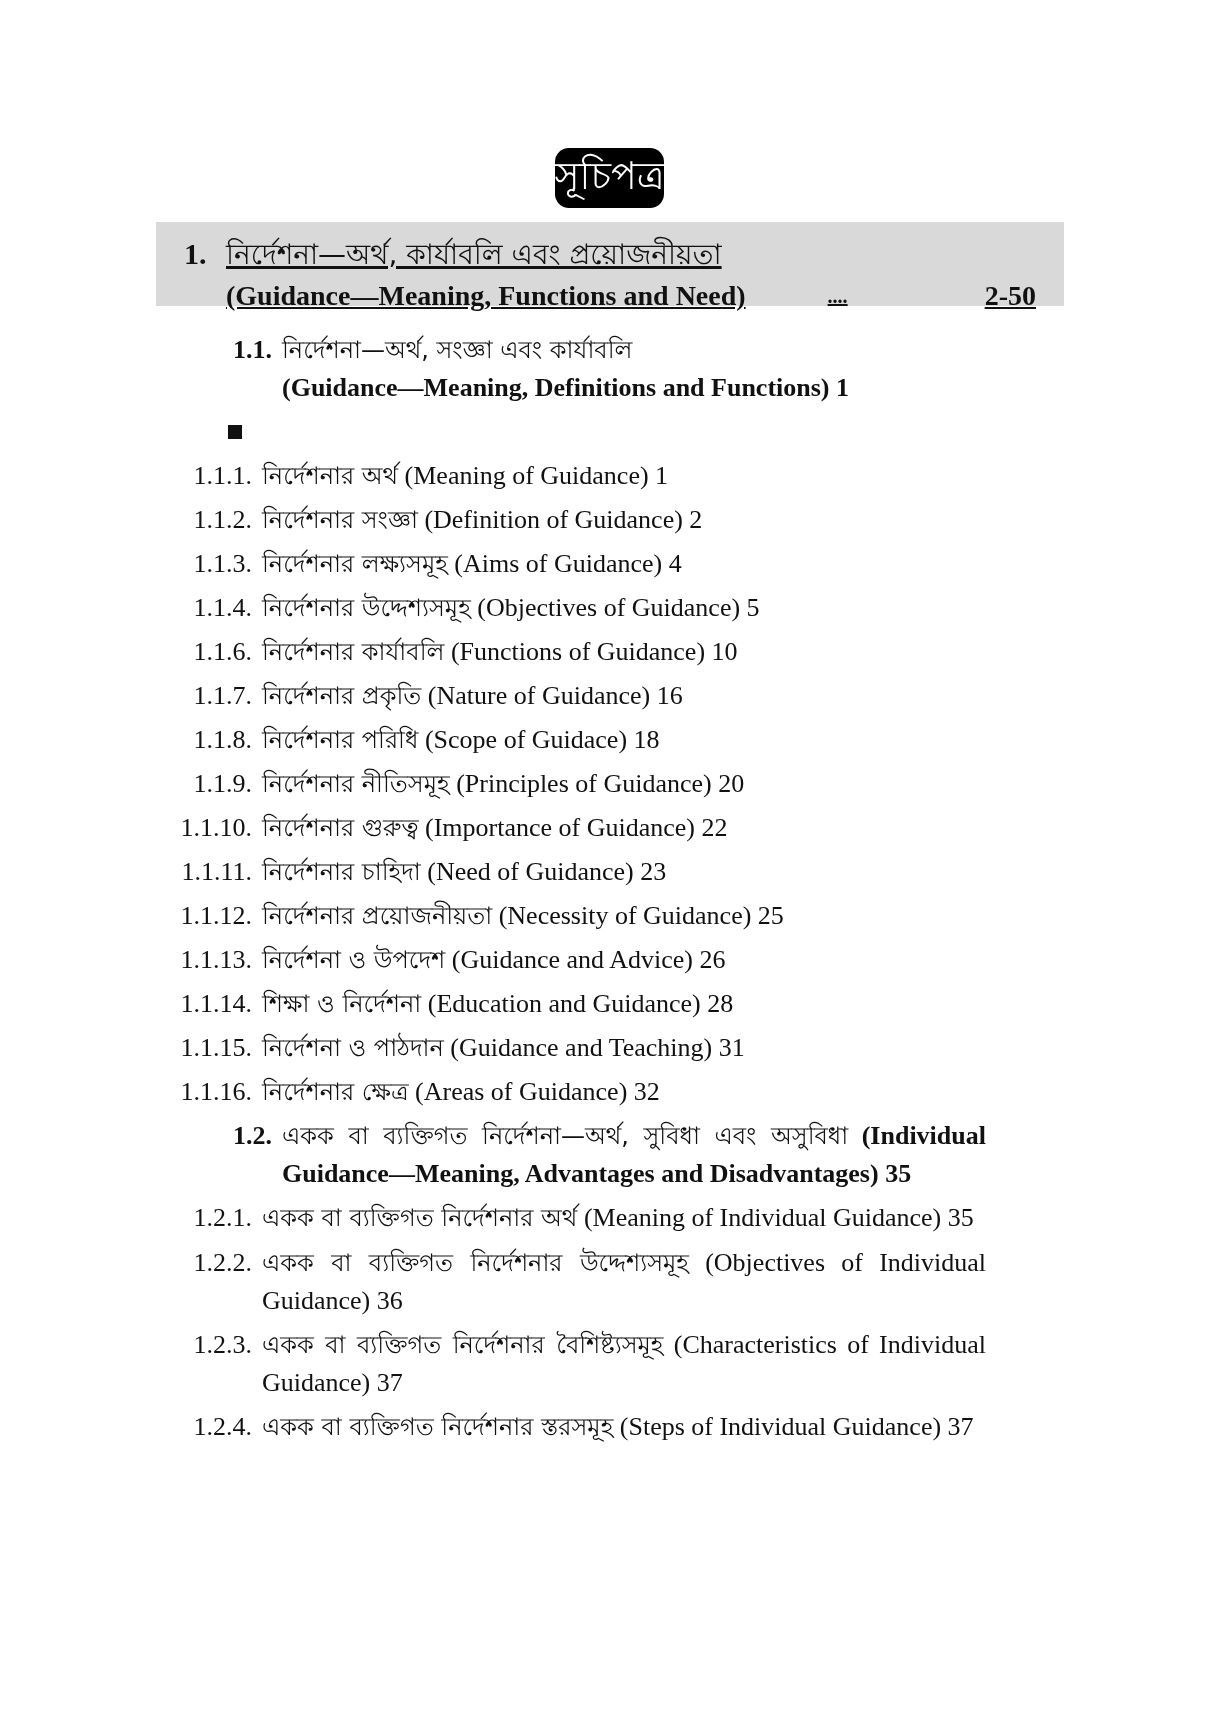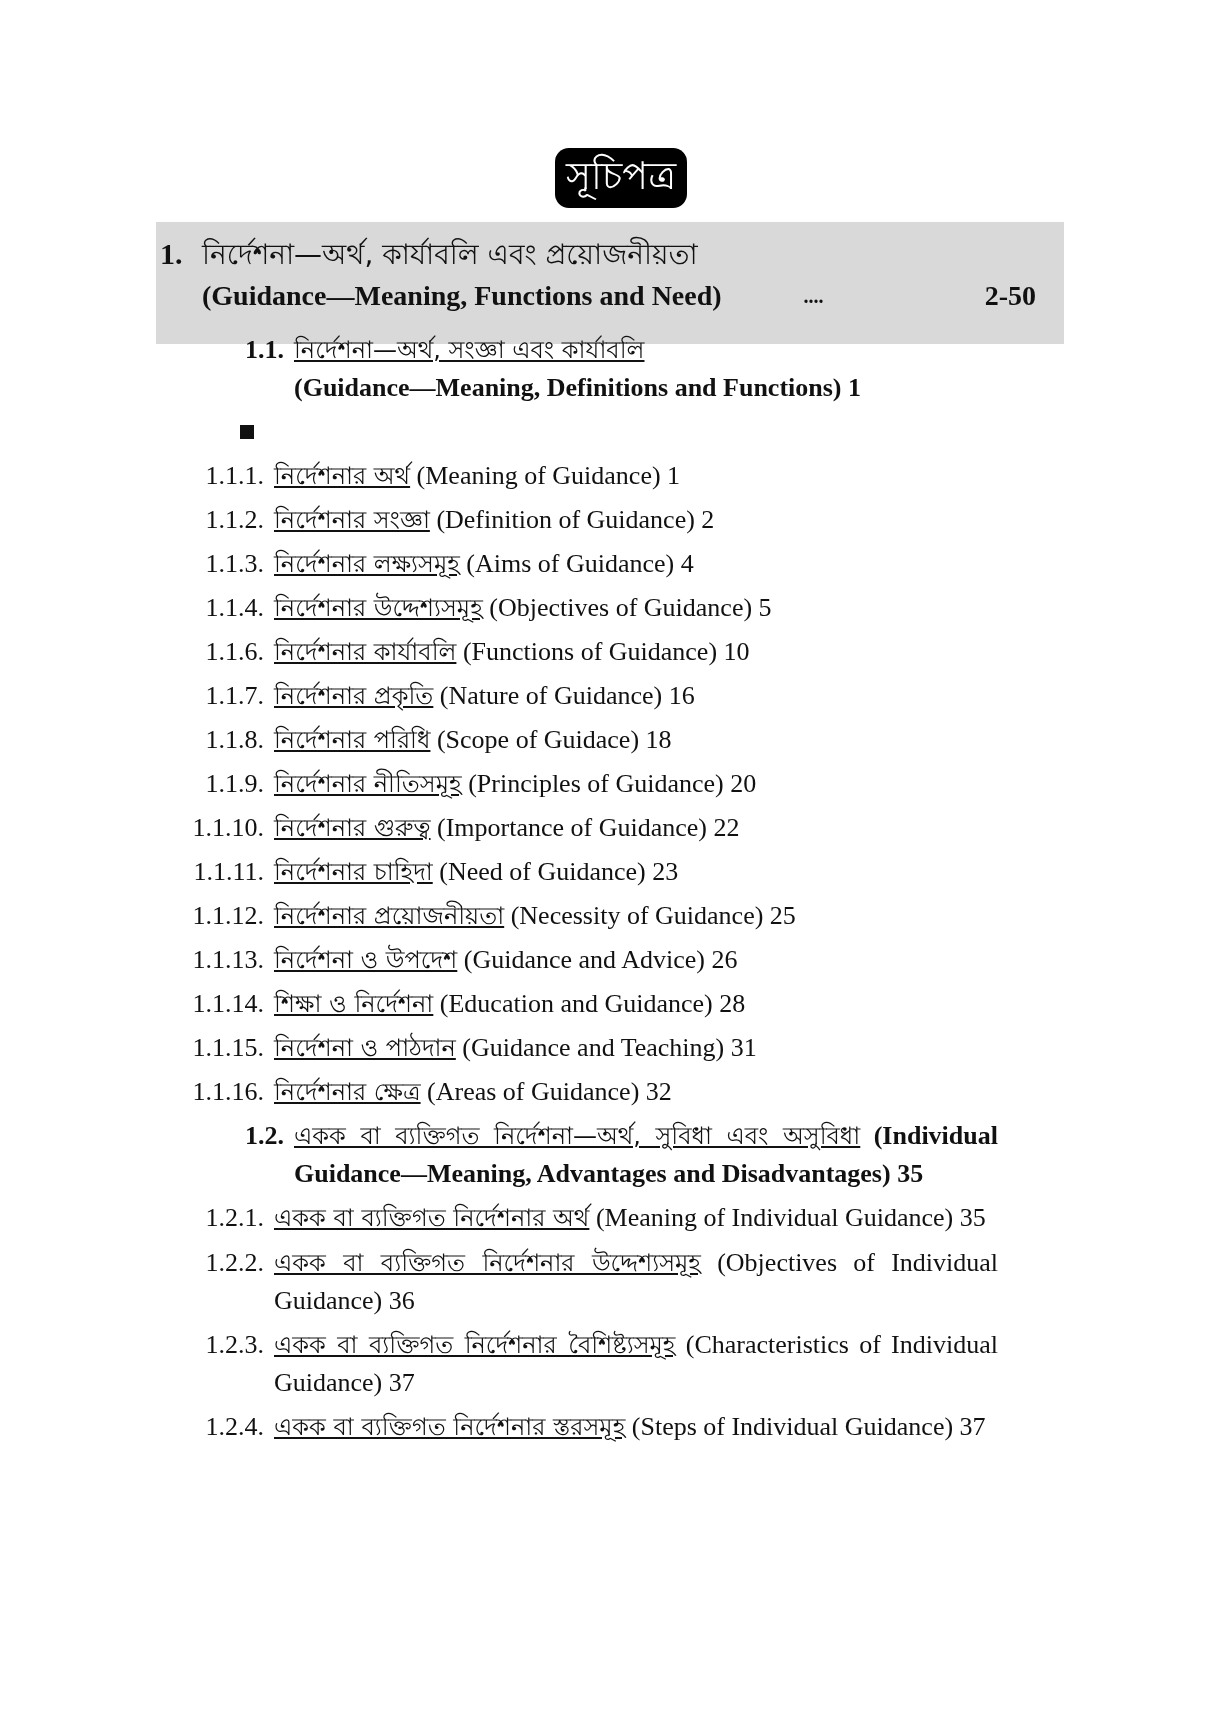--- a/index.html
+++ b/index.html
@@ -6,7 +6,7 @@
     body { width: 1214px; height: 1722px; position: relative; overflow: hidden;
            font-family: "Liberation Serif", "DejaVu Serif", serif; color: #111111; }
 
-    .title-badge { position: absolute; left: 555px; top: 148px; width: 132px; height: 60px;
+    .title-badge { position: absolute; left: 555px; top: 148px; width: 109px; height: 60px;
                    background: #000000; border-radius: 14px; color: #ffffff;
                    display: flex; align-items: center; justify-content: center;
                    font-size: 38px; font-family: "DejaVu Sans", sans-serif; }

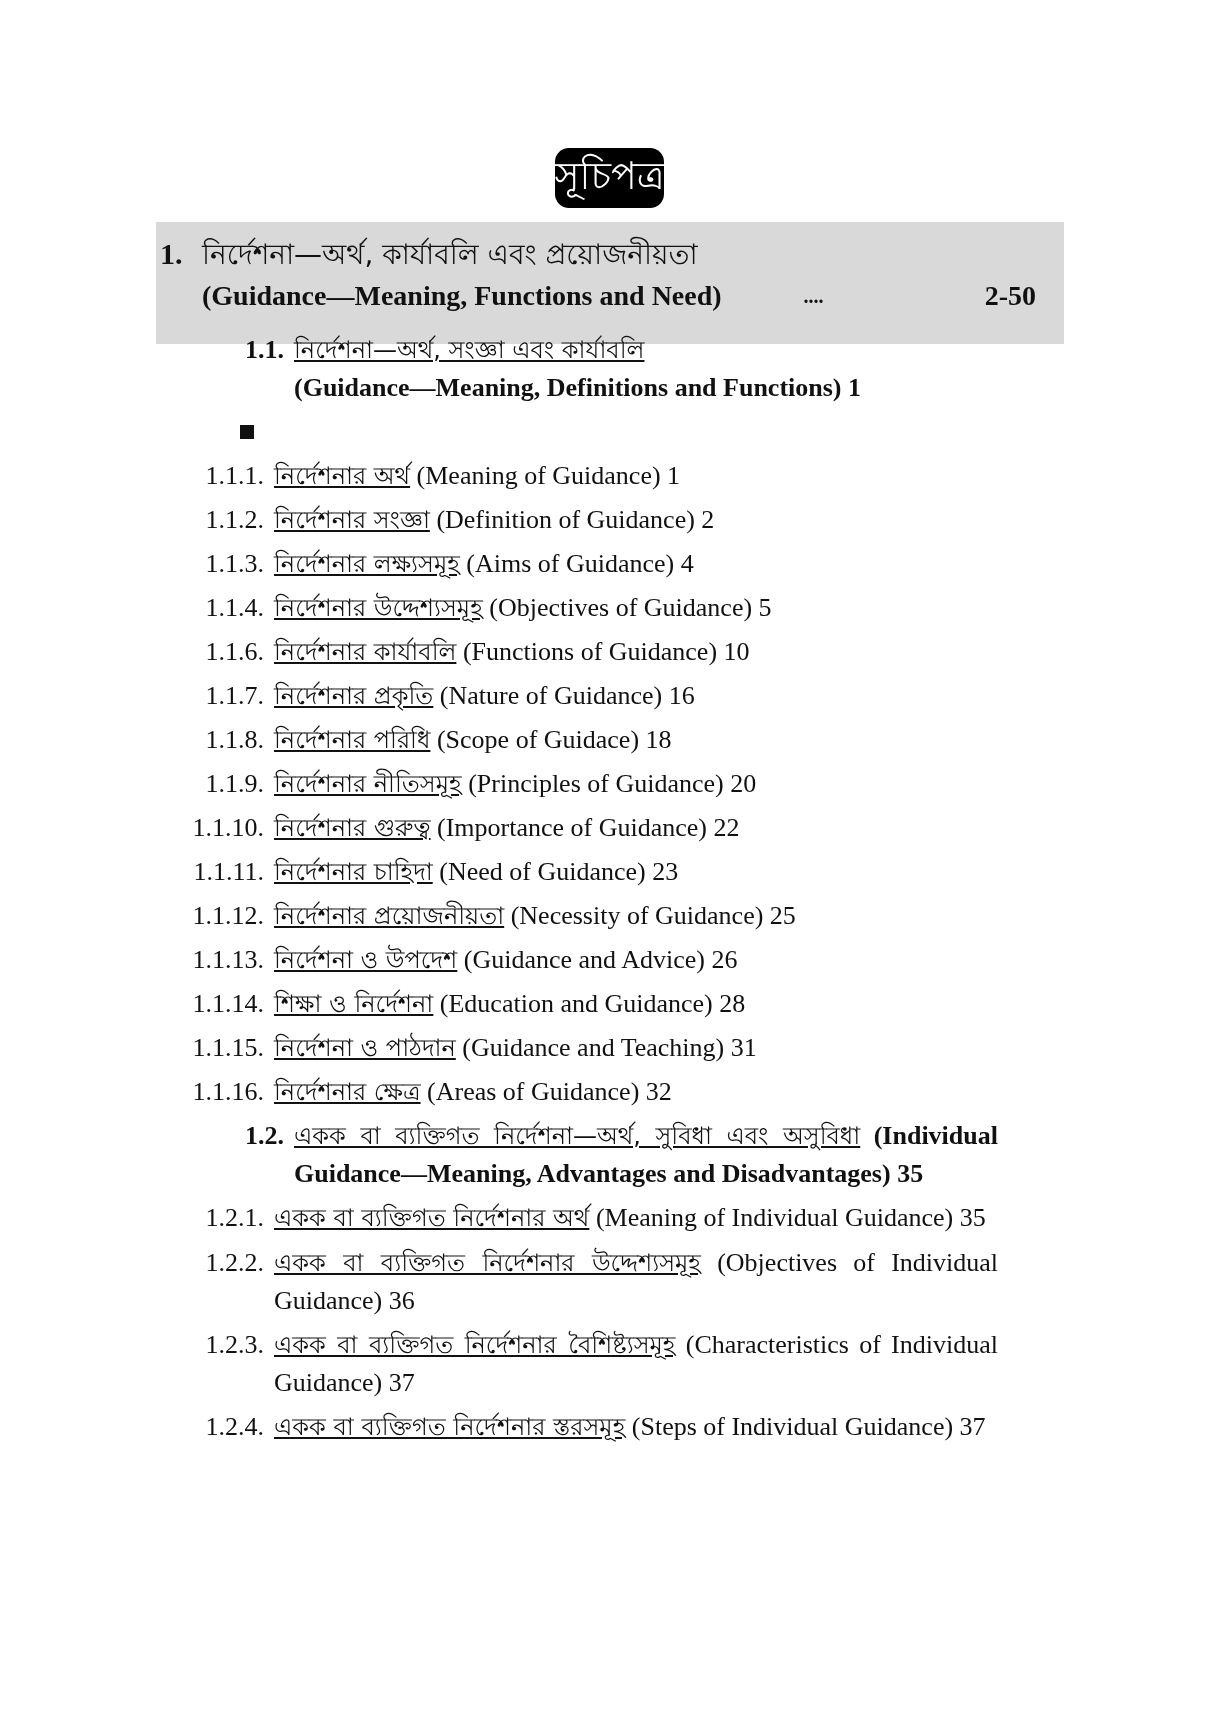--- a/index.html
+++ b/index.html
@@ -11,8 +11,8 @@
                    display: flex; align-items: center; justify-content: center;
                    font-size: 38px; font-family: "DejaVu Sans", sans-serif; }
 
-    .chapter-box { position: absolute; left: 156px; top: 222px; width: 908px; height: 122px;
-                   background: #d9d9d9; box-sizing: border-box; padding: 10px 28px 0 4px; }
+    .chapter-box { position: absolute; left: 156px; top: 222px; width: 908px; height: 84px;
+                   background: #d9d9d9; box-sizing: border-box; padding: 10px 28px 0 28px; text-decoration: underline; }
     .chapter-line1 { font-size: 30px; font-weight: bold; height: 44px; line-height: 44px; white-space: nowrap; }
     .chapter-line1 .num { display: inline-block; width: 42px; }
     .chapter-line1 .bn { font-family: "DejaVu Sans", sans-serif; font-weight: normal; font-size: 28px; }

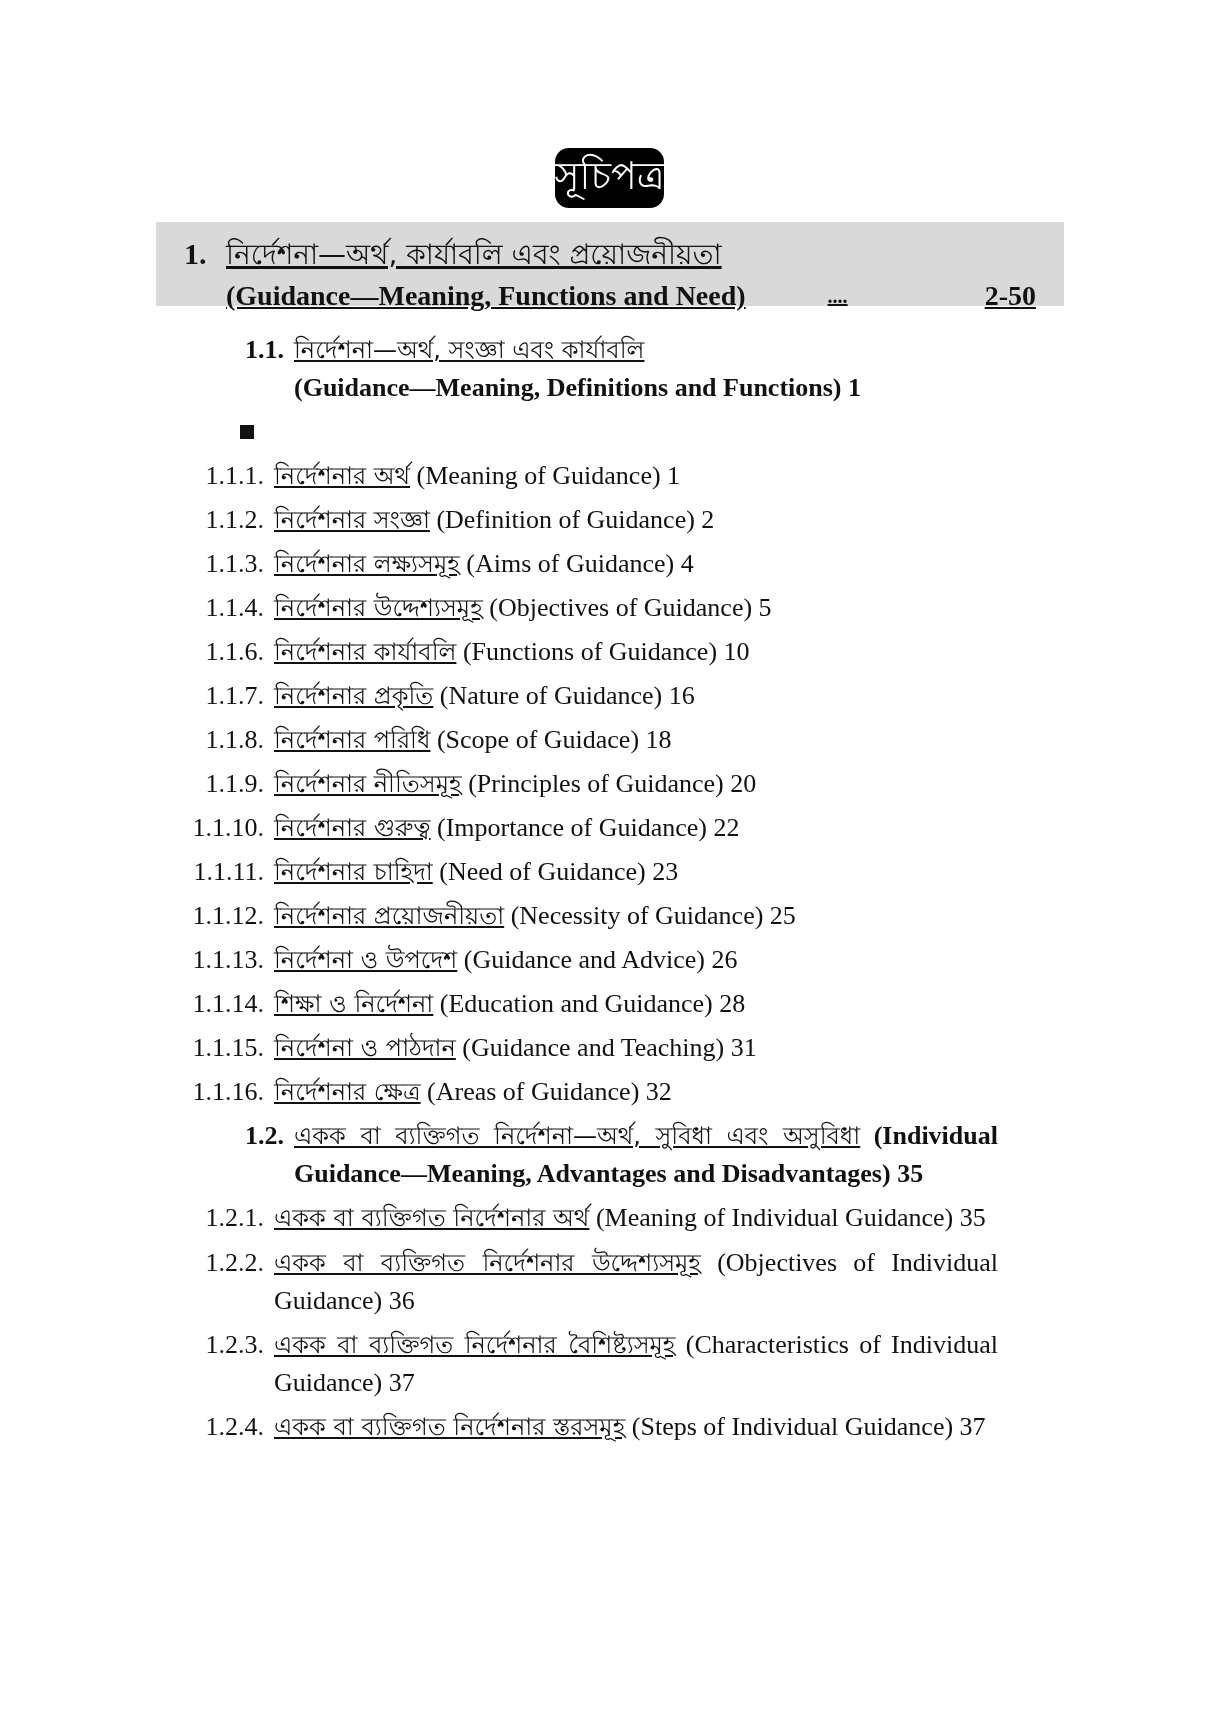--- a/index.html
+++ b/index.html
@@ -22,7 +22,7 @@
     .chapter-line2 .dots { margin-left: 82px; font-size: 20px; width: 60px; }
     .chapter-line2 .pages { margin-left: auto; }
 
-    .toc { position: absolute; left: 168px; top: 328px; width: 830px; }
+    .toc { position: absolute; left: 156px; top: 328px; width: 830px; }
     .entry { display: flex; font-size: 26px; line-height: 44px; }
     .entry .num { flex: 0 0 106px; text-align: right; padding-right: 10px; box-sizing: border-box; white-space: nowrap; }
     .entry .body { flex: 1; }

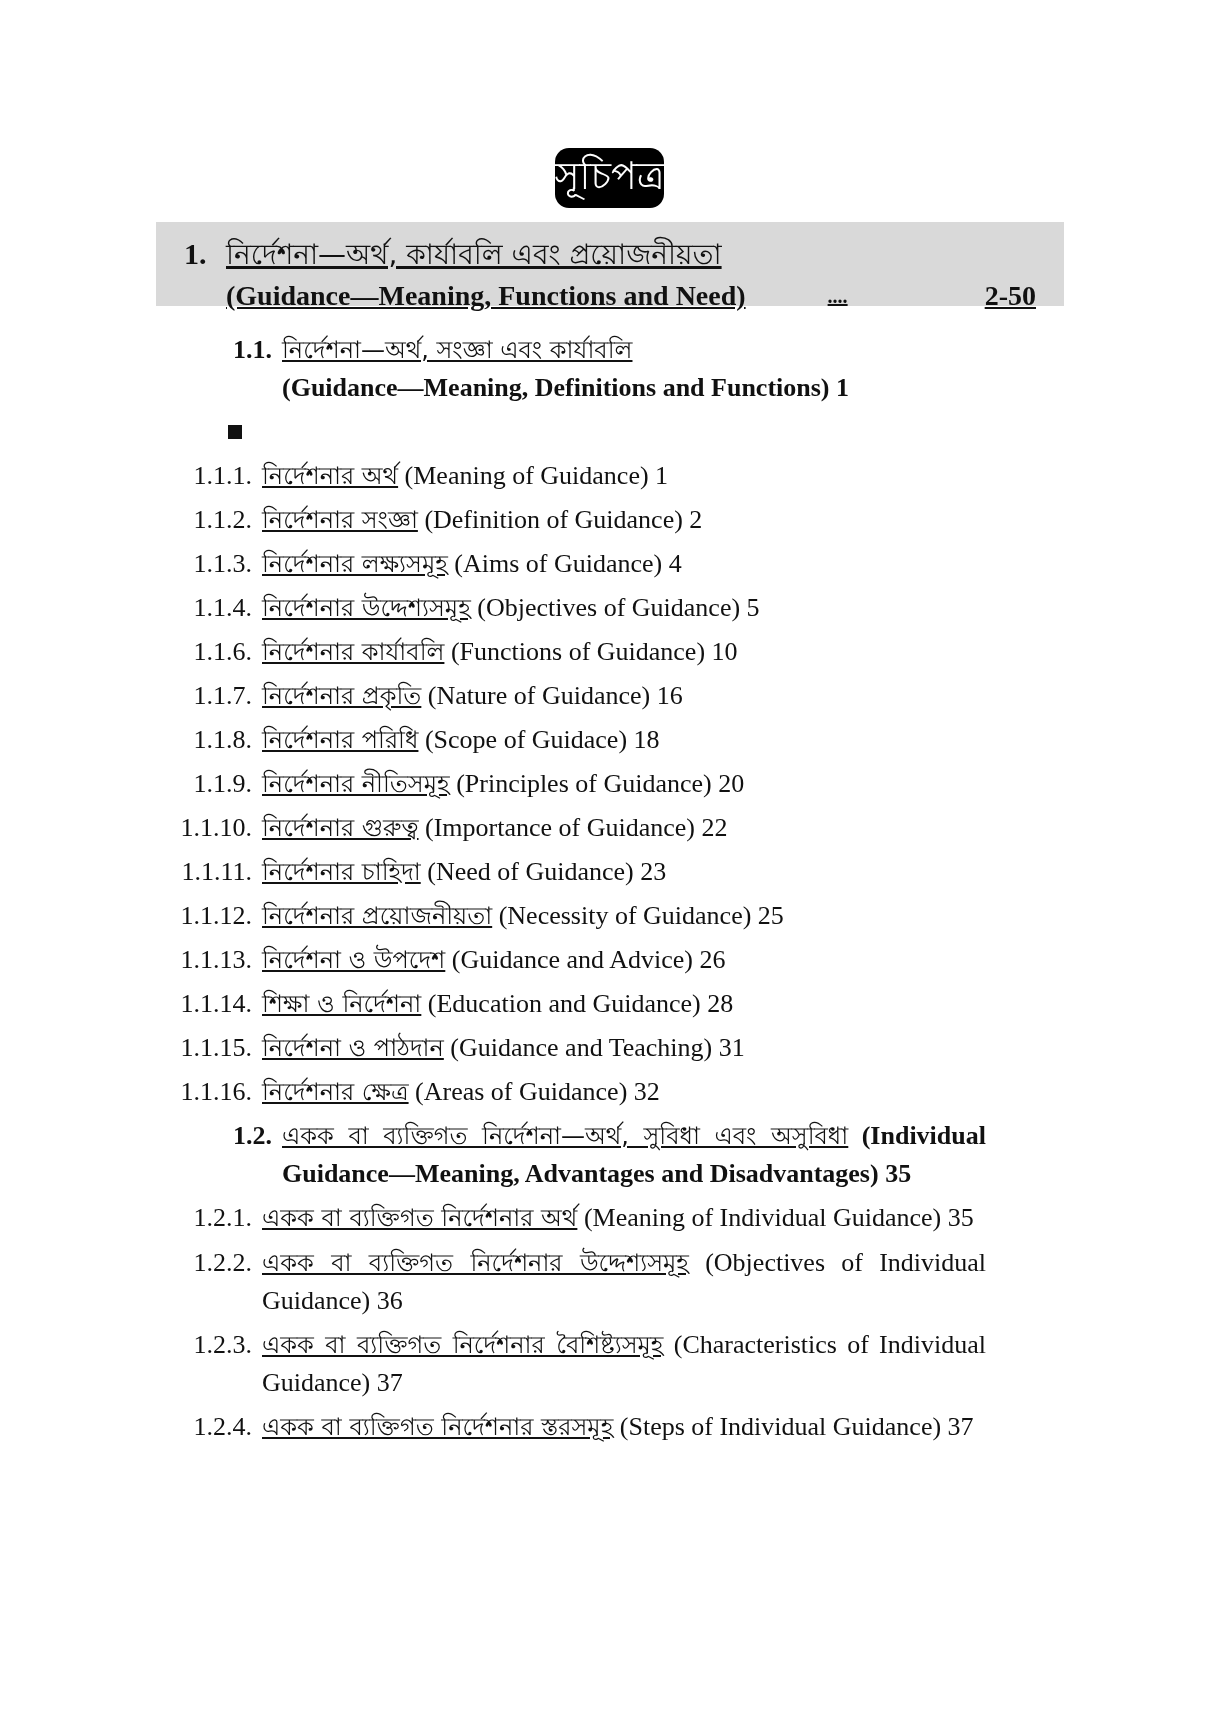--- a/index.html
+++ b/index.html
@@ -26,7 +26,7 @@
     .entry { display: flex; font-size: 26px; line-height: 44px; }
     .entry .num { flex: 0 0 106px; text-align: right; padding-right: 10px; box-sizing: border-box; white-space: nowrap; }
     .entry .body { flex: 1; }
-    .entry .bn { font-family: "DejaVu Sans", sans-serif; font-size: 24px; text-decoration: underline; }
+    .entry .bn { font-family: "DejaVu Sans", sans-serif; font-size: 24px; }
     .entry.bold { font-weight: bold; }
     .entry.bold .bn { font-weight: normal; }
     .entry.wrap .body { line-height: 37px; text-align: justify; }

